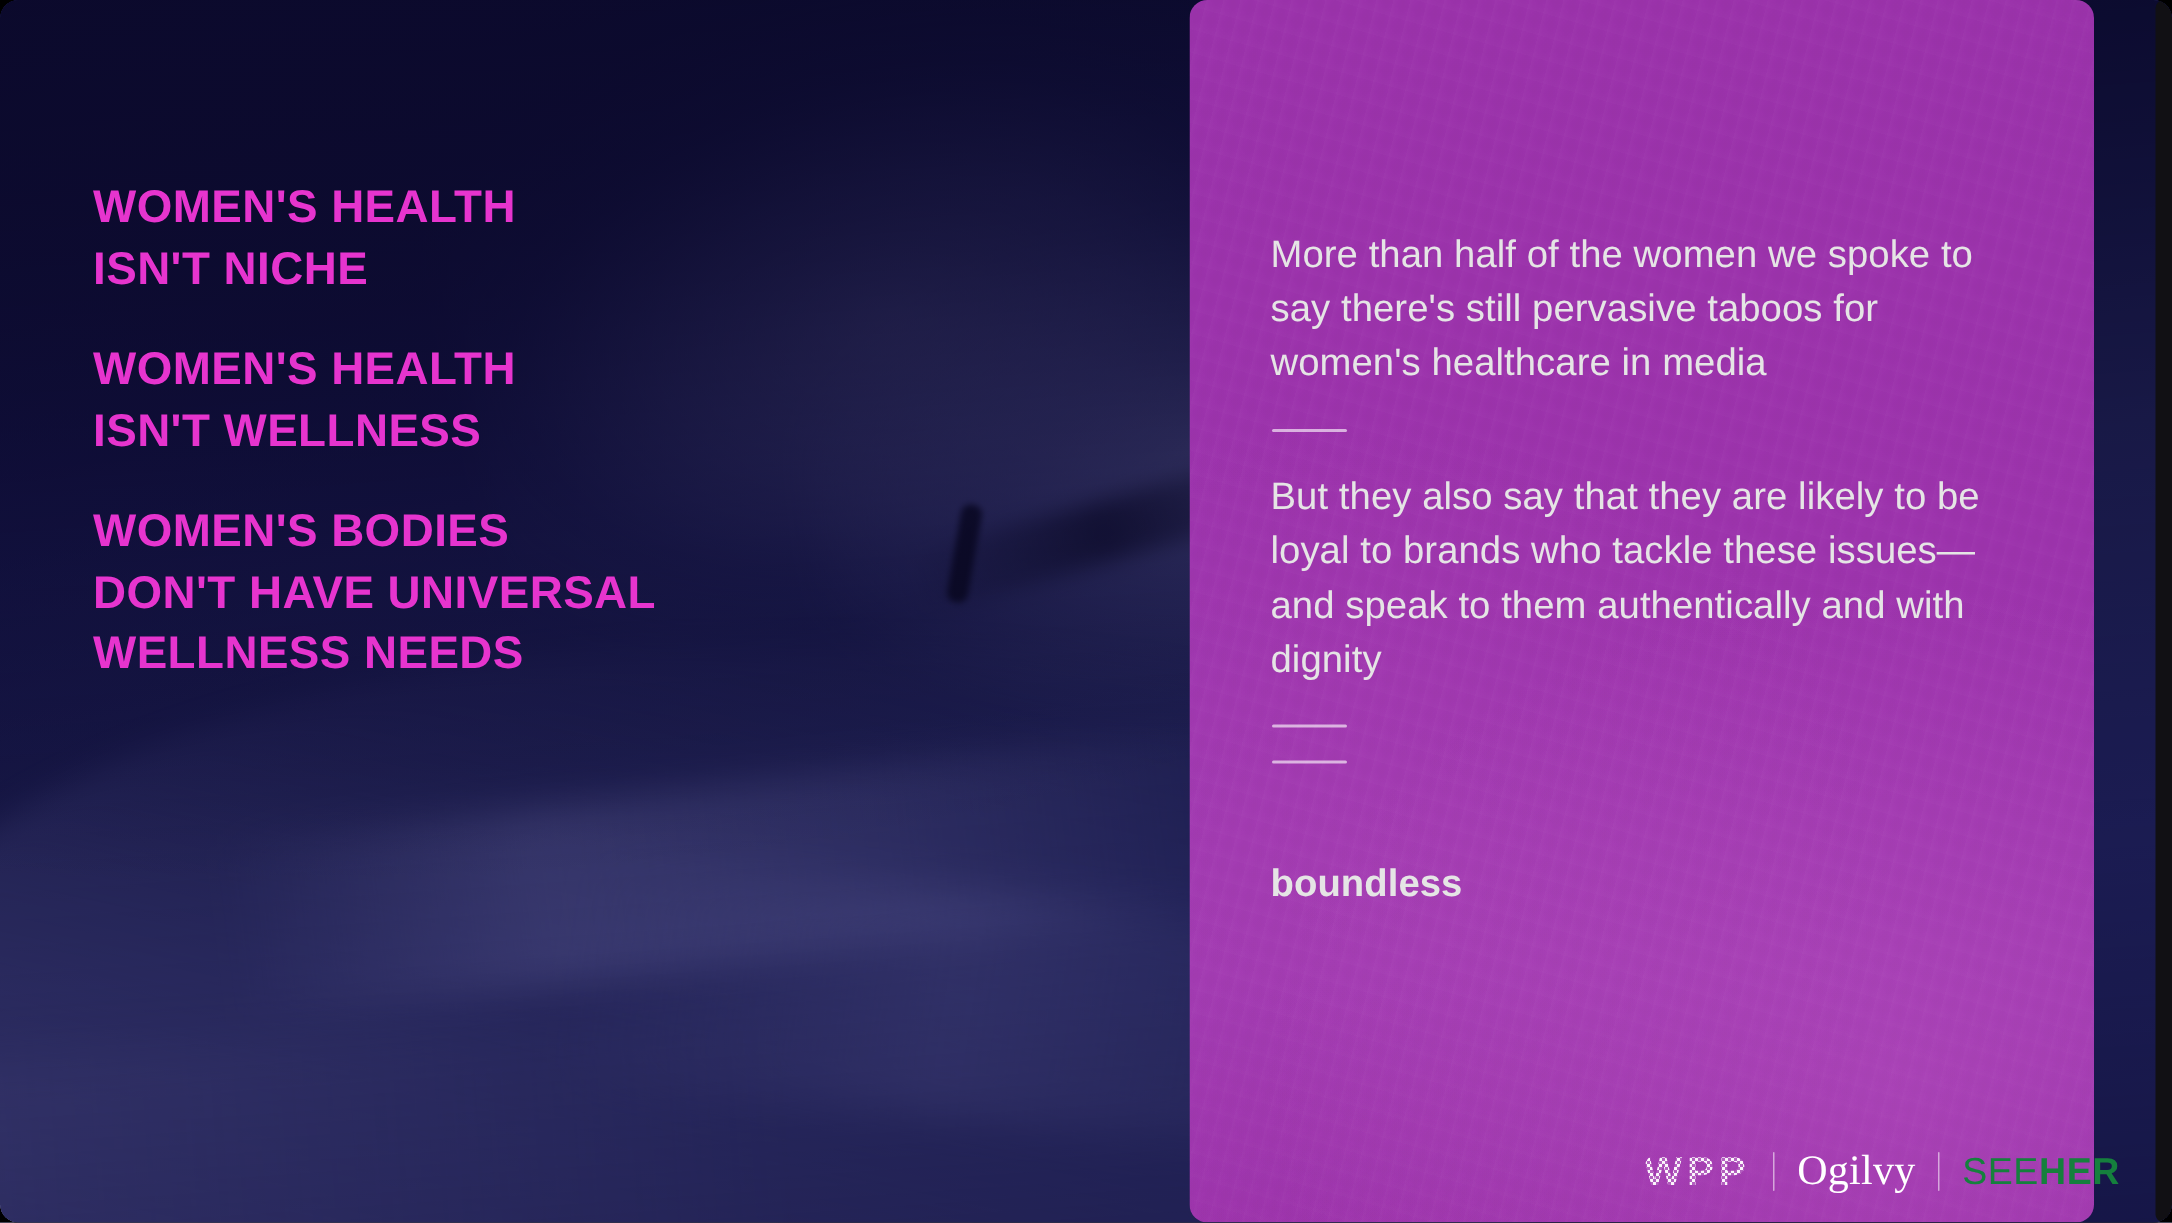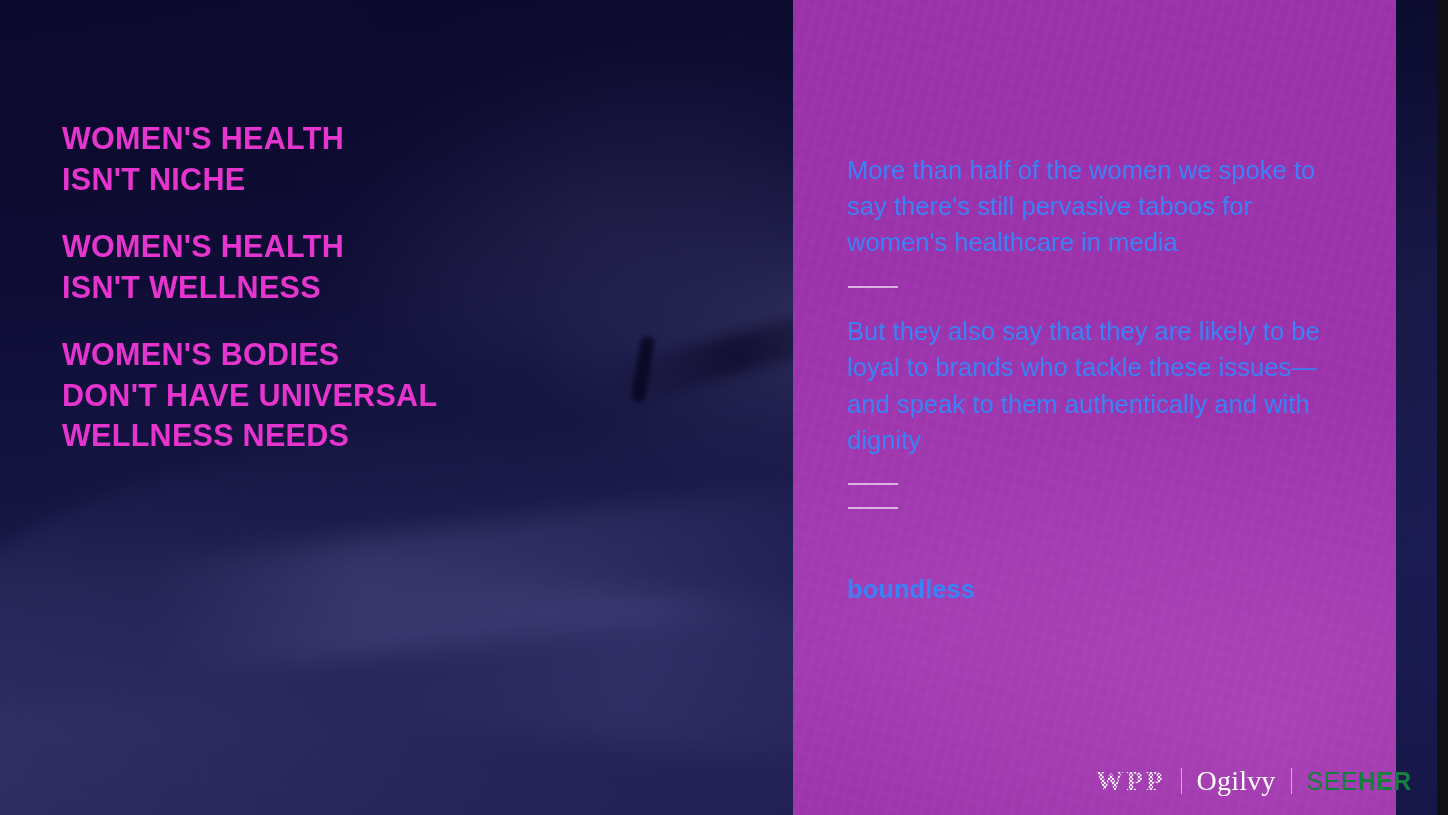--- a/index.html
+++ b/index.html
@@ -3,7 +3,7 @@
 <meta charset="utf-8">
 <style>
   html,body{margin:0;padding:0;background:#000;}
-  *{box-sizing:border-box;}
+  *{box-sizing:border-box;border-radius:12px;}
   .slide{
     position:relative;width:1448px;height:815px;overflow:hidden;
     background:#0e0e3c;font-family:"Liberation Sans",sans-serif;

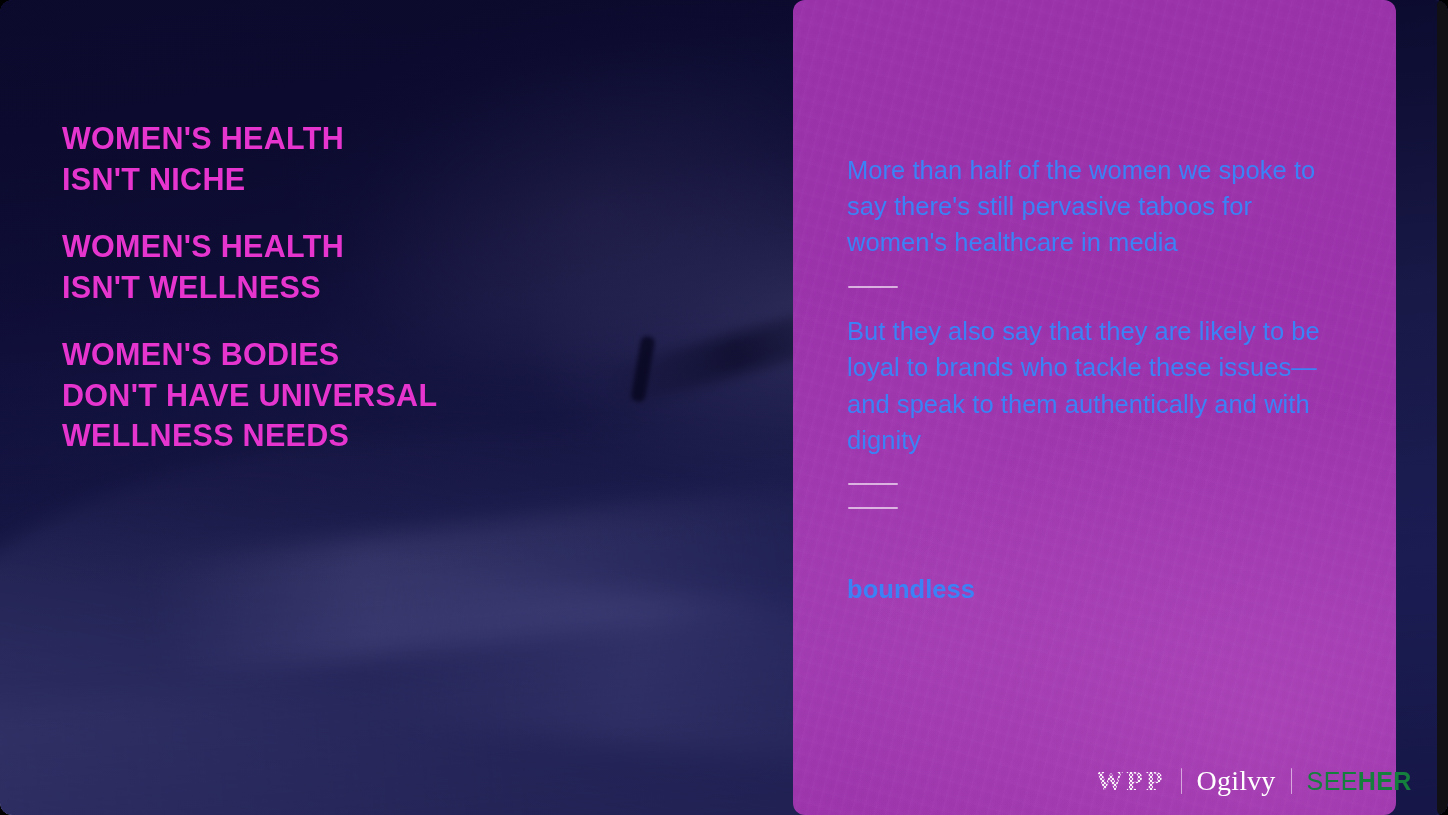--- a/index.html
+++ b/index.html
@@ -114,7 +114,7 @@
   
   .right-col{position:absolute;left:847px;top:126px;width:510px;}
   .para{
-    color:#3b82f6;font-size:25.5px;line-height:1.42;font-weight:normal;
+    color:#e5e5e5;font-size:25.5px;line-height:1.42;font-weight:normal;
     letter-spacing:.05px;
   }
   .para b{font-weight:bold;}

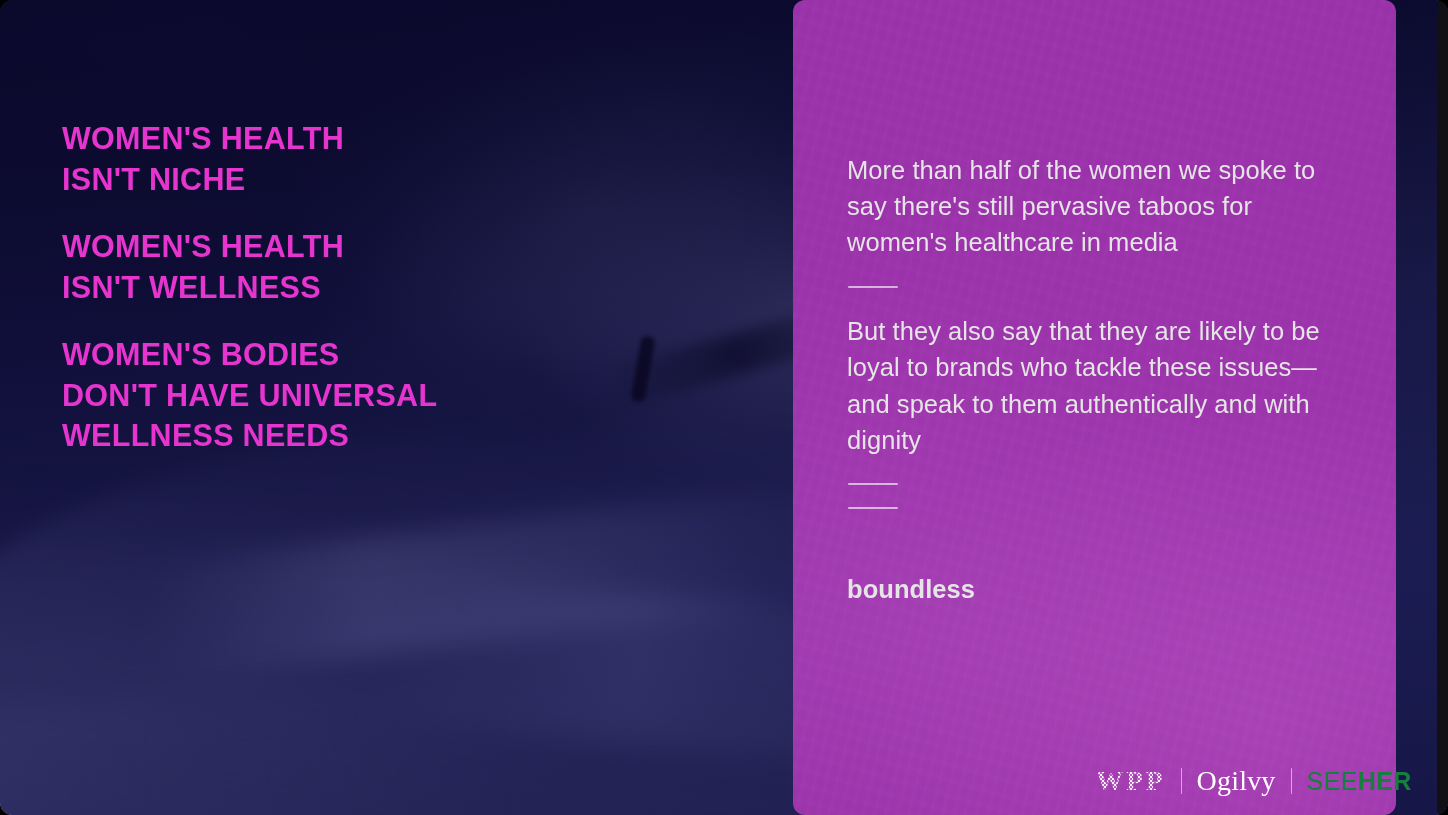--- a/index.html
+++ b/index.html
@@ -131,7 +131,7 @@
     background-image:
       repeating-conic-gradient(rgba(255,255,255,.95) 0% 25%, rgba(255,255,255,.18) 0% 50%);
     background-size:4px 4px;
-    -webkit-background-clip:text;background-clip:text;font-family:Liberation Serif, serif;
+    -webkit-background-clip:text;background-clip:text;
   }
   .logo-ogilvy{
     font-family:"Liberation Serif",serif;font-size:28px;color:#fff;line-height:1;

